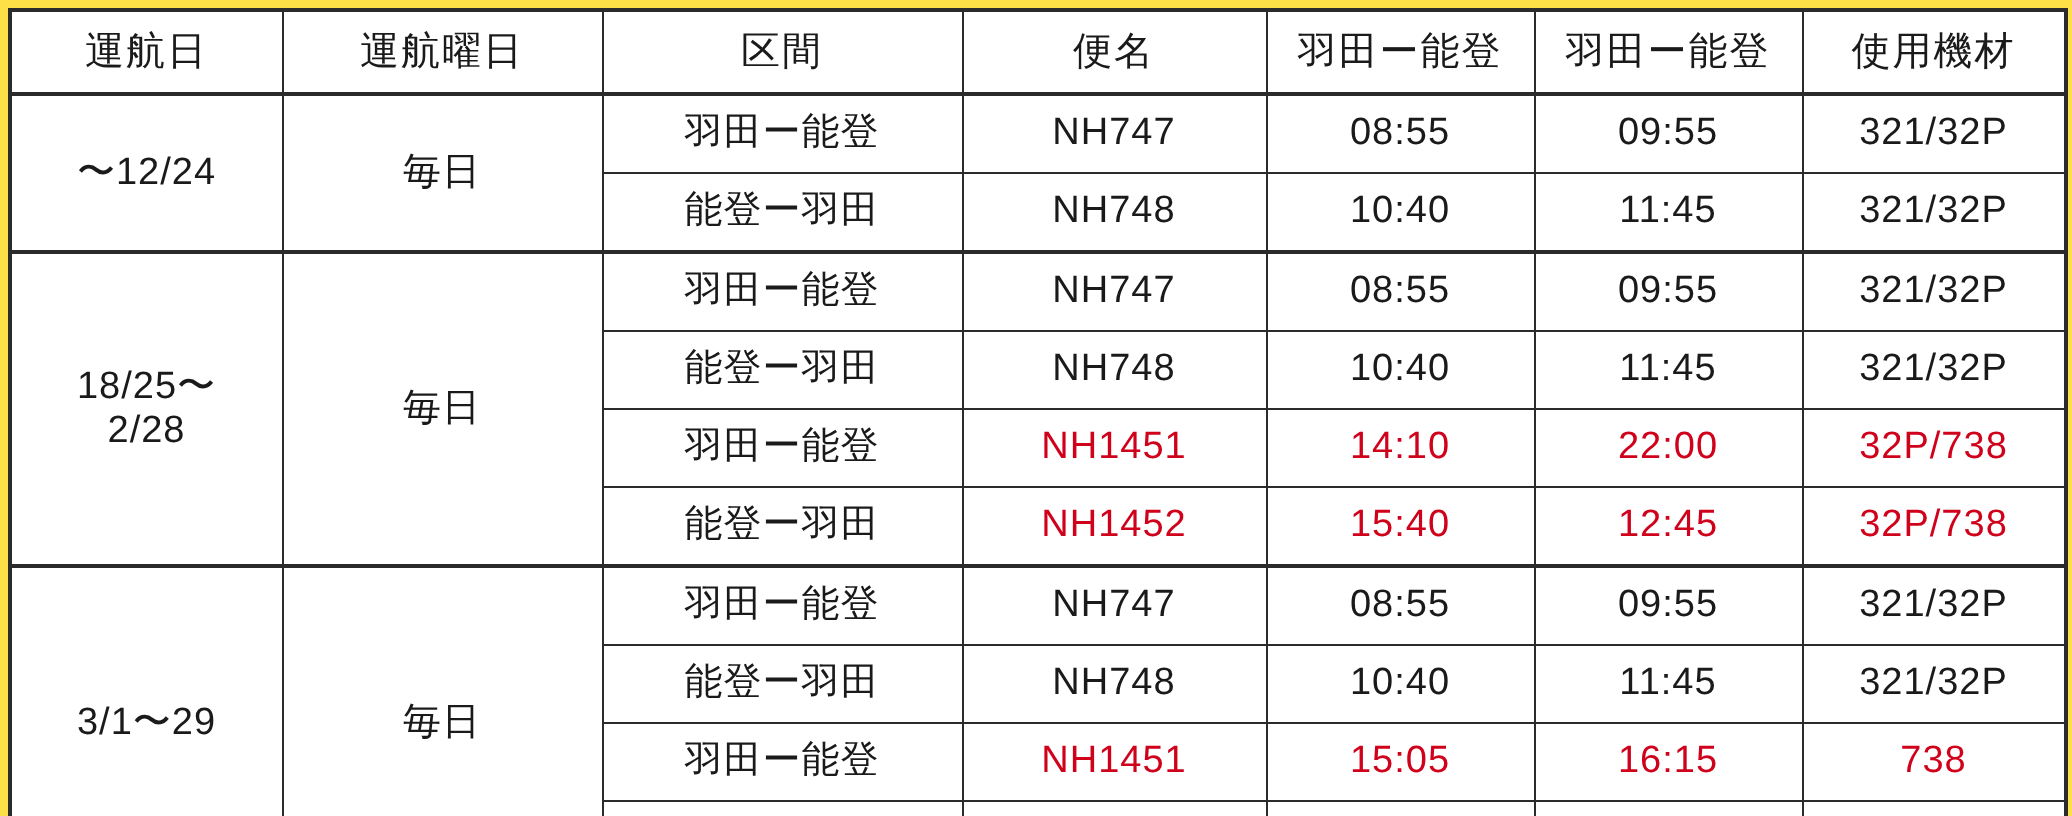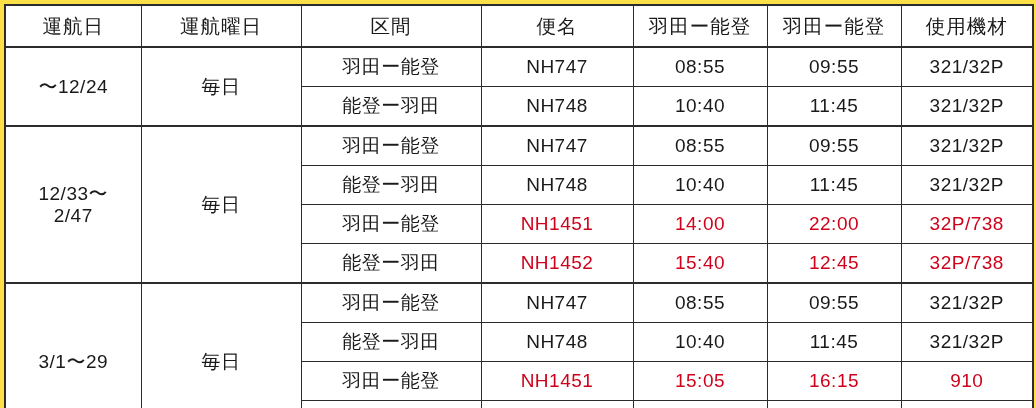--- a/index.html
+++ b/index.html
@@ -118,7 +118,7 @@
 
       <tr class="group-start">
         <td class="group-cell outer-left two-line" rowspan="4">
-          <div>12/33〜</div>
+          <div>18/25〜</div>
           <div>2/47</div>
         </td>
         <td class="group-cell" rowspan="4">毎日</td>

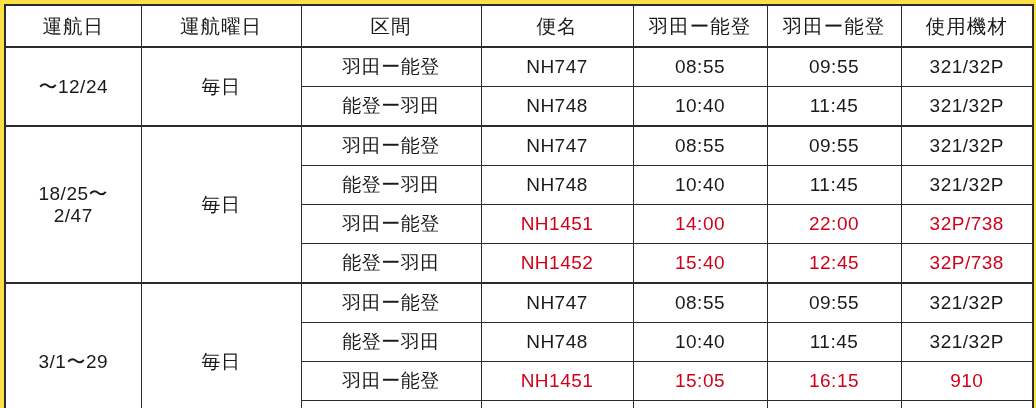--- a/index.html
+++ b/index.html
@@ -119,7 +119,7 @@
       <tr class="group-start">
         <td class="group-cell outer-left two-line" rowspan="4">
           <div>18/25〜</div>
-          <div>2/47</div>
+          <div>2/28</div>
         </td>
         <td class="group-cell" rowspan="4">毎日</td>
         <td>羽田ー能登</td>

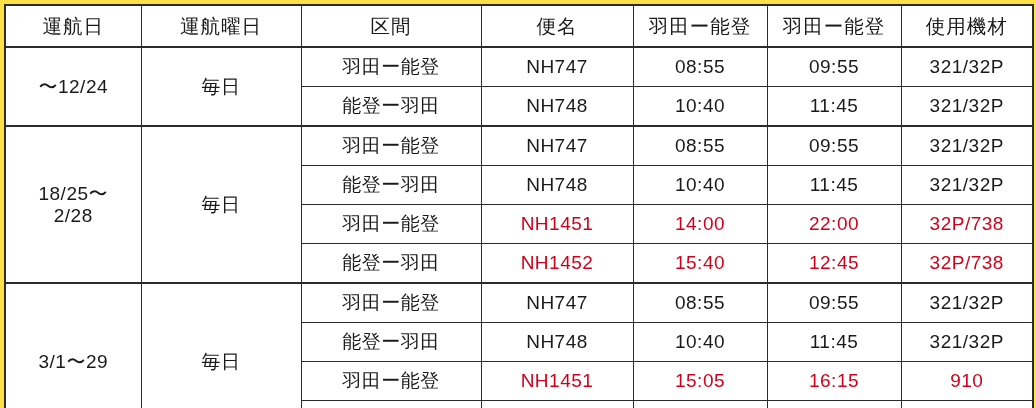--- a/index.html
+++ b/index.html
@@ -138,7 +138,7 @@
       <tr>
         <td>羽田ー能登</td>
         <td class="red">NH1451</td>
-        <td class="red">14:00</td>
+        <td class="red">14:10</td>
         <td class="red">22:00</td>
         <td class="red outer-right">32P/738</td>
       </tr>

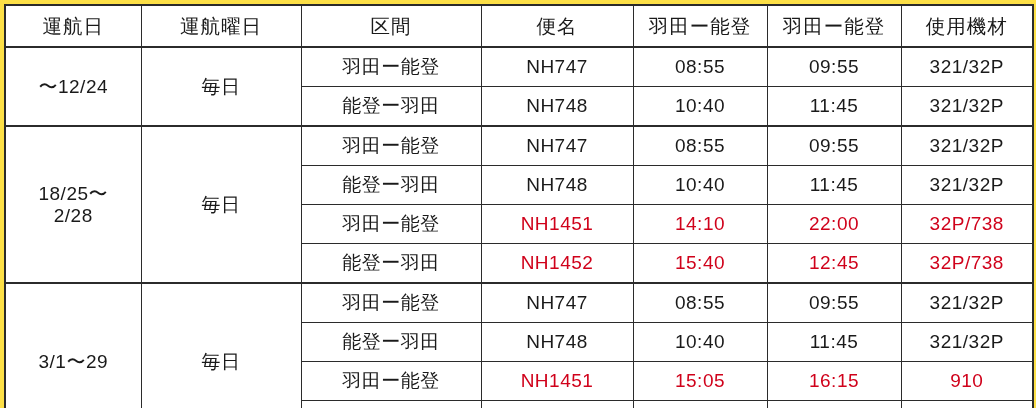--- a/index.html
+++ b/index.html
@@ -173,7 +173,7 @@
         <td class="red">NH1451</td>
         <td class="red">15:05</td>
         <td class="red">16:15</td>
-        <td class="red outer-right">910</td>
+        <td class="red outer-right">738</td>
       </tr>
       <tr>
         <td class="outer-bottom">能登ー羽田</td>

